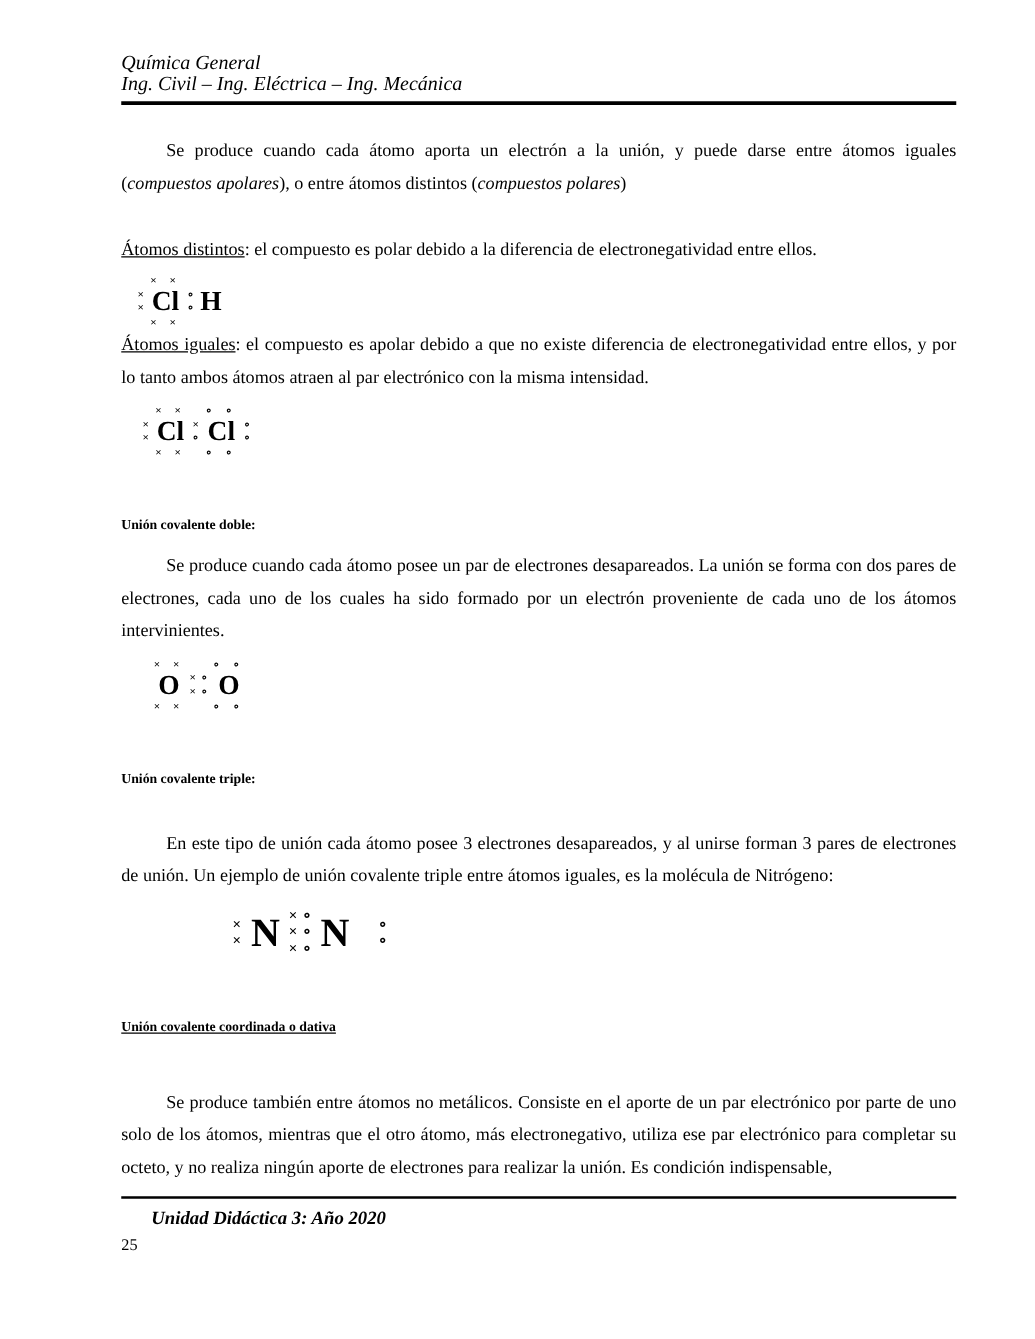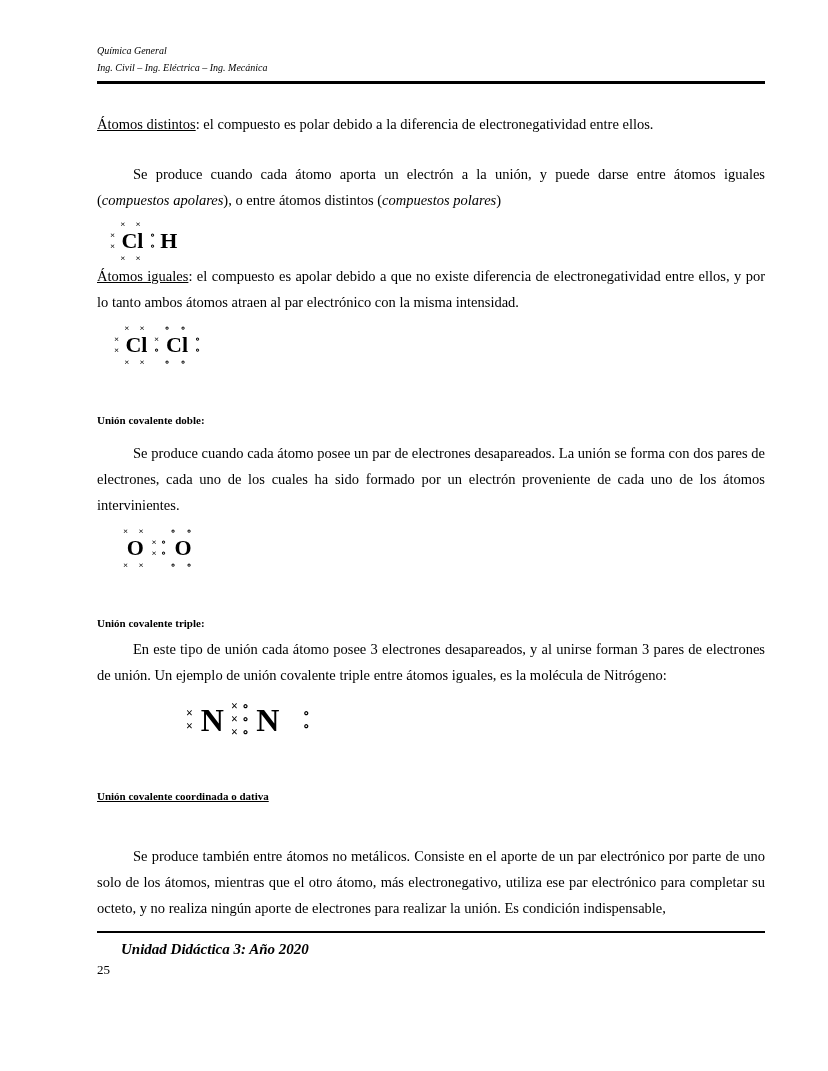--- a/index.html
+++ b/index.html
@@ -15,7 +15,7 @@
   }
   .content { padding: 42px 63px 0 97px; }
 
-  .hdr-line { font-style: italic; font-size: 10px; line-height: 17px; }
+  .hdr-line { font-style: italic; font-size: 16px; line-height: 17px; }
   .hdr-rule { border-top: 3px solid #000; margin-top: 5px; }
 
   .body { font-size: 14.5px; line-height: 26px; text-align: justify; }

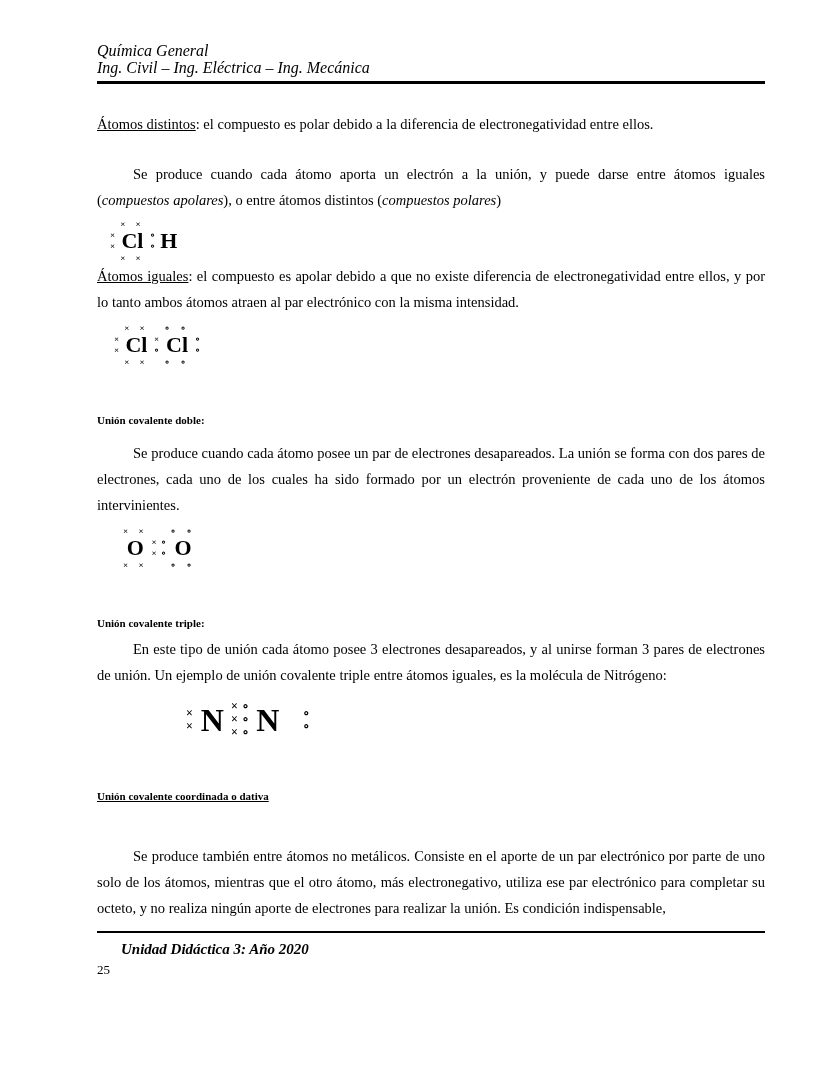--- a/index.html
+++ b/index.html
@@ -73,9 +73,9 @@
     <div class="hdr-line">Ing. Civil – Ing. Eléctrica – Ing. Mecánica</div>
     <div class="hdr-rule"></div>
 
+    <p class="body indent m-intro"><span>Se produce cuando cada átomo aporta un electrón a la unión, y puede darse entre átomos iguales (</span><i>compuestos apolares</i><span>), o entre átomos distintos (</span><i>compuestos polares</i><span>)</span></p>
+
     <p class="body m-distintos"><span class="u">Átomos distintos</span><span>: el compuesto es polar debido a la diferencia de electronegatividad entre ellos.</span></p>
-
-    <p class="body indent m-intro"><span>Se produce cuando cada átomo aporta un electrón a la unión, y puede darse entre átomos iguales (</span><i>compuestos apolares</i><span>), o entre átomos distintos (</span><i>compuestos polares</i><span>)</span></p>
 
     <div class="lewis lewis-hcl">
       <span class="dotcol">×

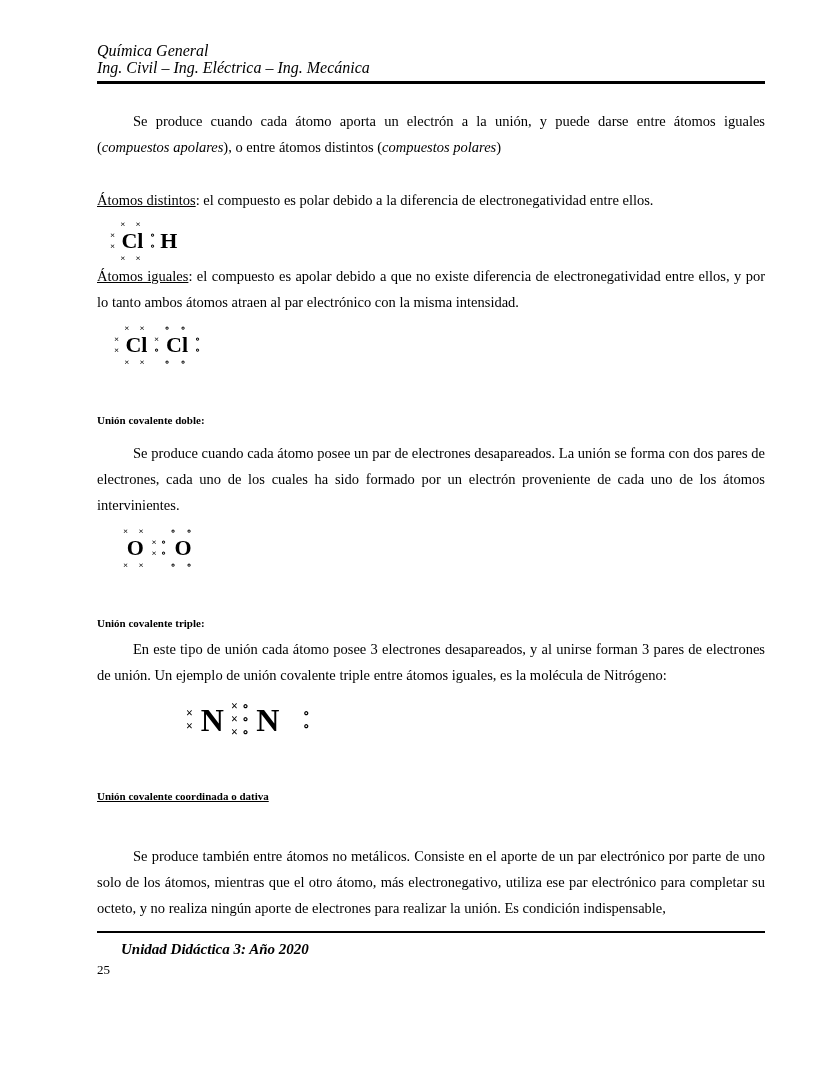--- a/index.html
+++ b/index.html
@@ -29,7 +29,7 @@
   .m-doble-h  { margin-top: 40px; }
   .m-doble-p  { margin-top: 7px; }
   .m-triple-h { margin-top: 40px; }
-  .m-triple-p { }
+  .m-triple-p { margin-top: 26px; }
   .m-dativa-h { margin-top: 44px; font-family: Liberation Serif, serif; }
   .m-dativa-p { margin-top: 34px; }
 

